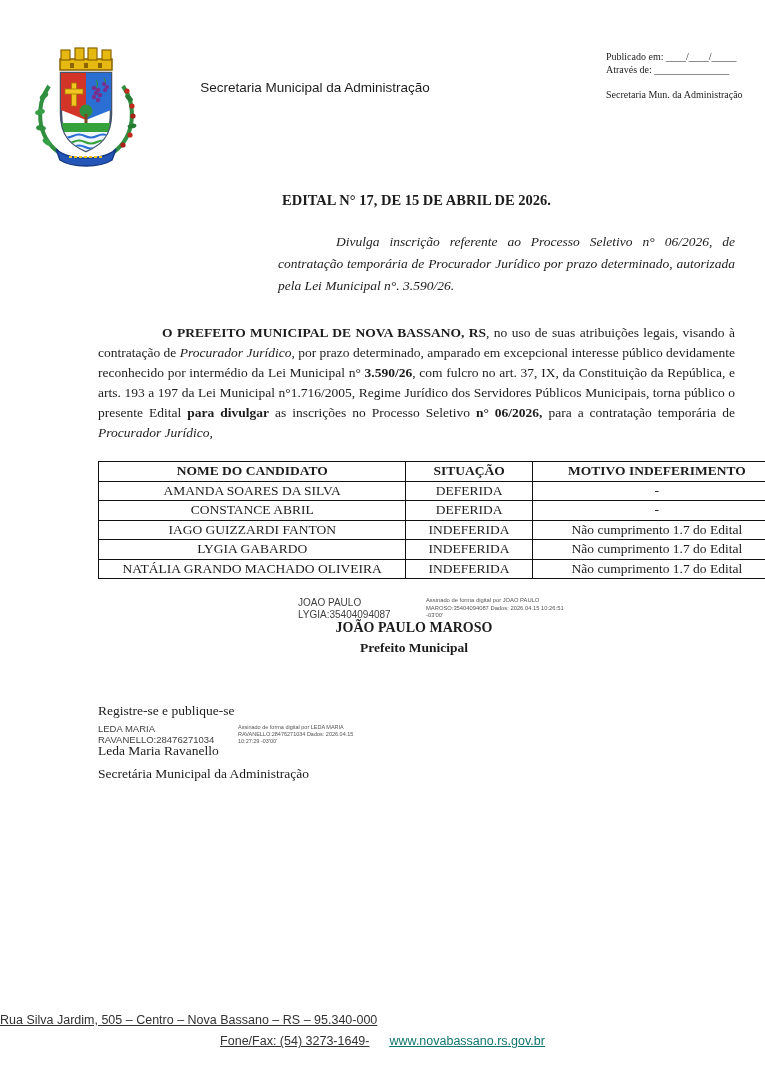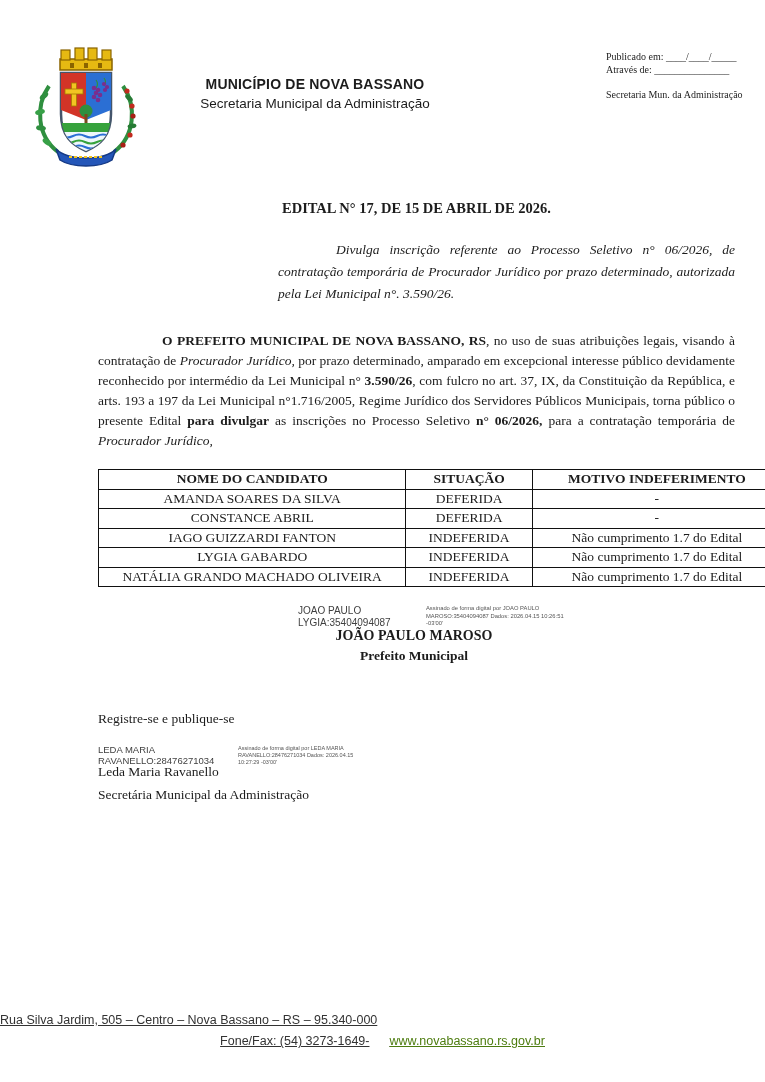--- a/index.html
+++ b/index.html
@@ -128,7 +128,6 @@
   </svg>
 
   <div class="head-center">
-    <div class="muni">MUNICÍPIO DE NOVA BASSANO</div>
     <div class="dept">Secretaria Municipal da Administração</div>
   </div>
 

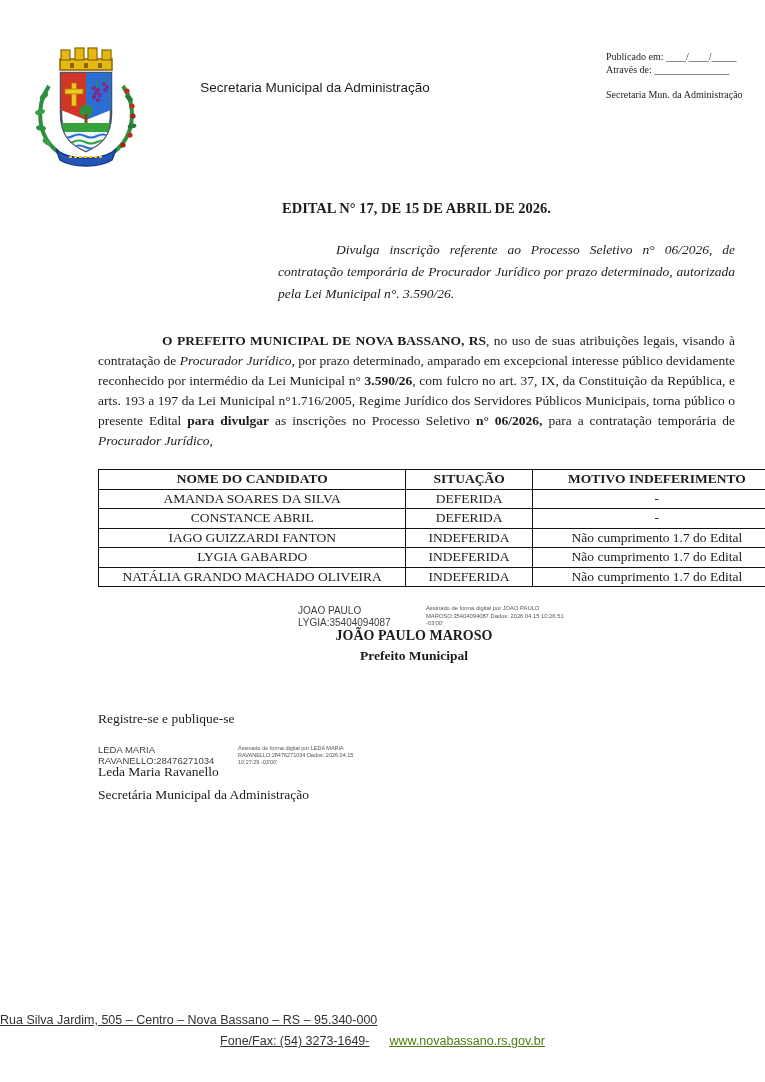--- a/index.html
+++ b/index.html
@@ -20,7 +20,7 @@
   .pub-sec { margin-top:12px; }
 
   
-  .content { position:absolute; left:98px; top:180px; width:637px; }
+  .content { position:absolute; left:98px; top:172px; width:637px; }
   .title { text-align:center; font-weight:bold; font-size:14.5px; margin-top:20px; }
   .summary {
     margin:22px 0 0 180px; text-indent:58px; font-style:italic;

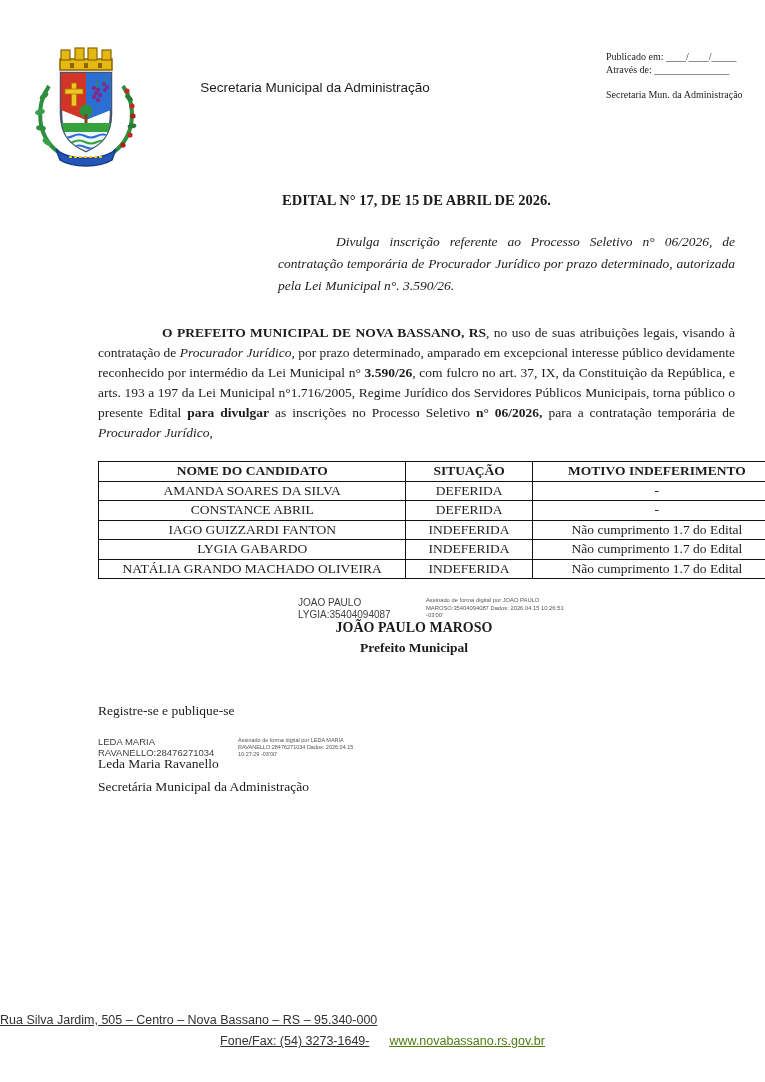--- a/index.html
+++ b/index.html
@@ -47,7 +47,7 @@
   .sig-role-mayor { top:41px; font-size:13.5px; }
 
   .register-block { margin-top:4px; font-size:13.5px; }
-  .stamp-secretary { position:static; margin-top:17px; }
+  .stamp-secretary { position:static; margin-top:4px; }
   .stamp-secretary .stamp-name { width:138px; font-size:9.5px; line-height:11px; }
   .stamp-secretary .stamp-details { width:132px; font-size:5.5px; line-height:7px; margin-left:2px; margin-top:1px; }
   .sec-name { margin-top:-2px; }

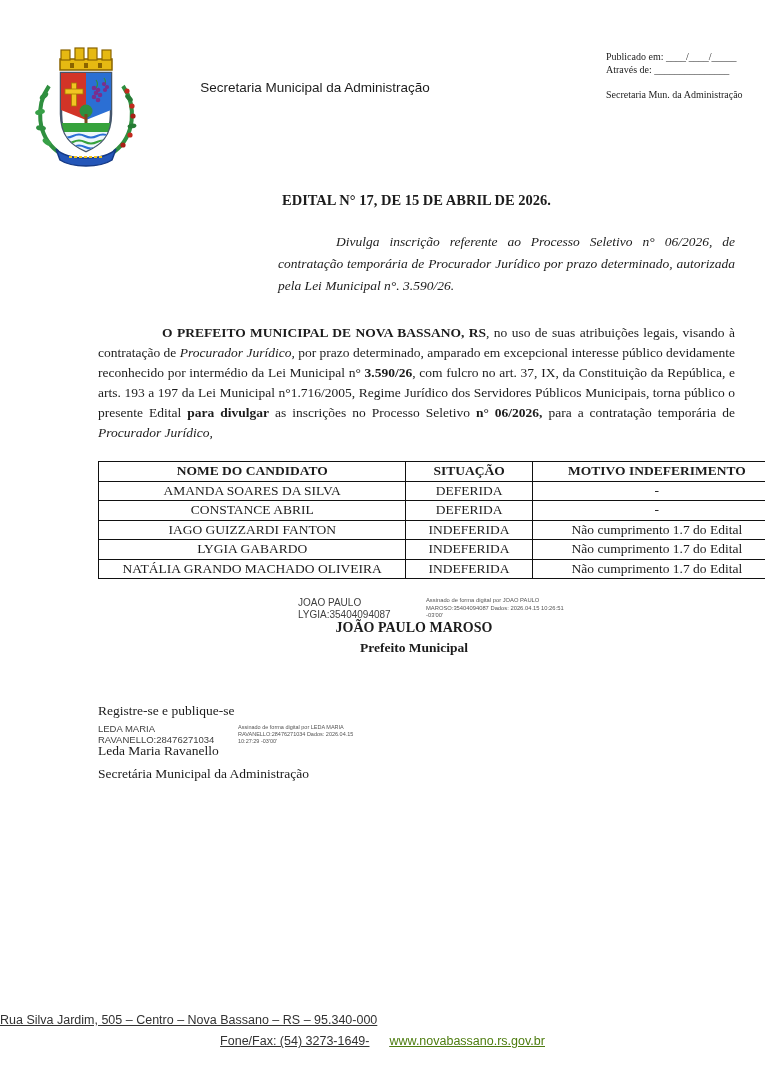--- a/index.html
+++ b/index.html
@@ -59,7 +59,7 @@
     font-family:"Liberation Sans", sans-serif; font-size:12.5px; color:#333; line-height:17px;text-decoration:underline;
   }
   .footer-line2 { margin-top:4px; display:flex; justify-content:center; gap:20px; }
-  .site-link { color:#4d7c0f; text-decoration:underline; cursor:pointer; }
+  .site-link { color:#0f766e; text-decoration:underline; cursor:pointer; }
 </style>
 </head>
 <body>

